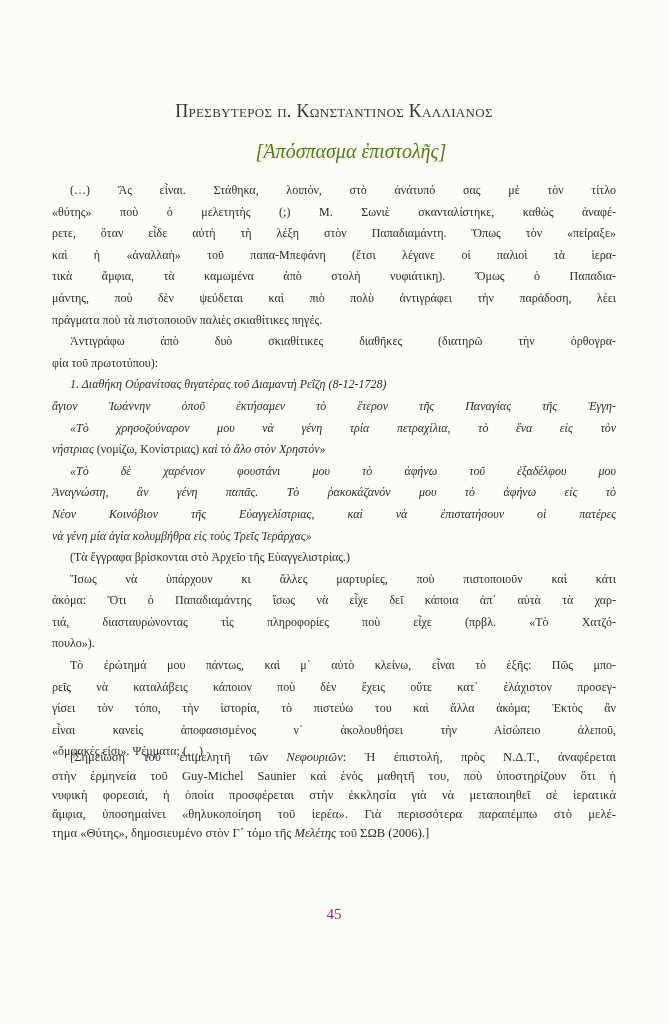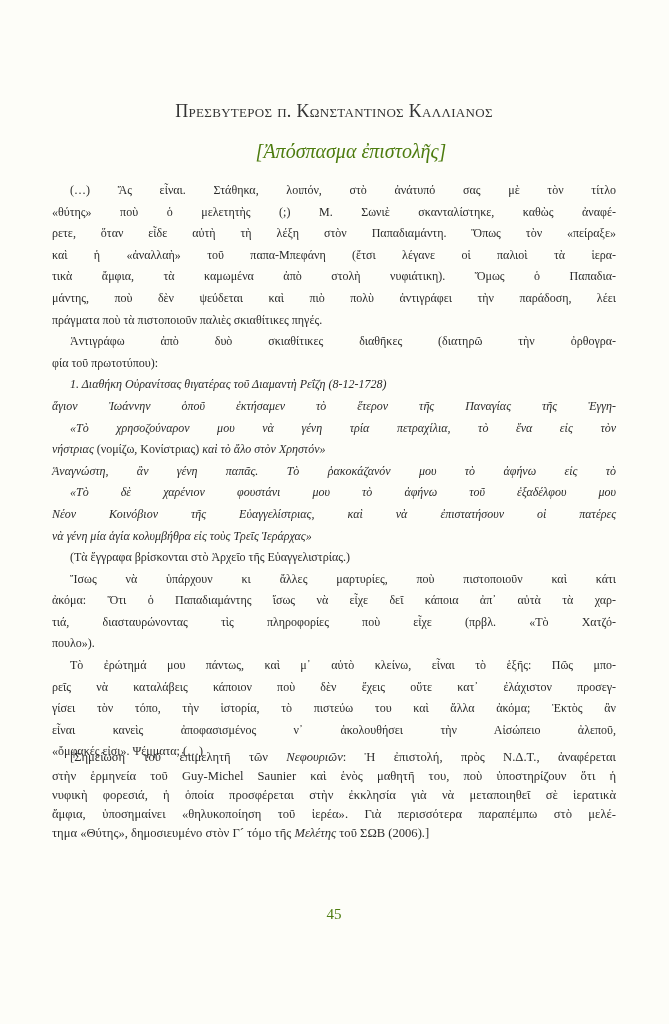--- a/index.html
+++ b/index.html
@@ -118,8 +118,8 @@
     </div>
 
     <div>
+      <span class="line indent it">«Τὸ δὲ χαρένιον φουστάνι μου τὸ ἀφήνω τοῦ ἐξαδέλφου μου</span>
       <span class="line it">Ἀναγνώστη, ἂν γένη παπᾶς. Τὸ ῥακοκάζανόν μου τὸ ἀφήνω εἰς τὸ</span>
-      <span class="line indent it">«Τὸ δὲ χαρένιον φουστάνι μου τὸ ἀφήνω τοῦ ἐξαδέλφου μου</span>
       <span class="line it">Νέον Κοινόβιον τῆς Εὐαγγελίστριας, καὶ νὰ ἐπιστατήσουν οἱ πατέρες</span>
       <span class="line last it">νὰ γένη μία ἁγία κολυμβήθρα εἰς τοὺς Τρεῖς Ἱεράρχας»</span>
     </div>

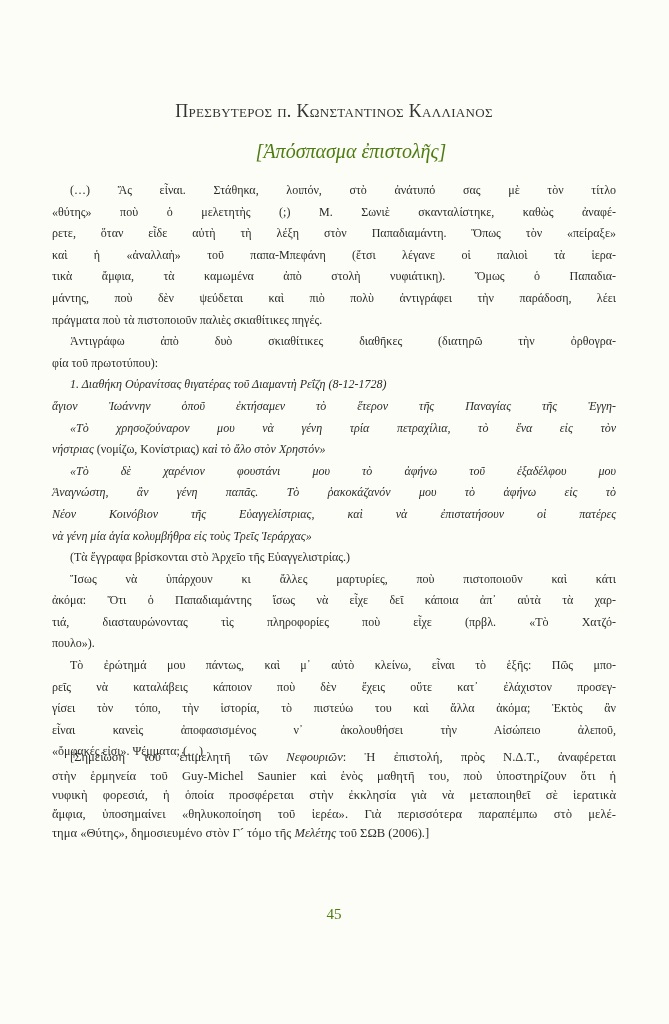--- a/index.html
+++ b/index.html
@@ -81,7 +81,7 @@
       width: 564px;
       text-align: center;
       font-size: 15px;
-      color: #4d7c0f;
+      color: #be185d;
     }
   </style>
 </head>

